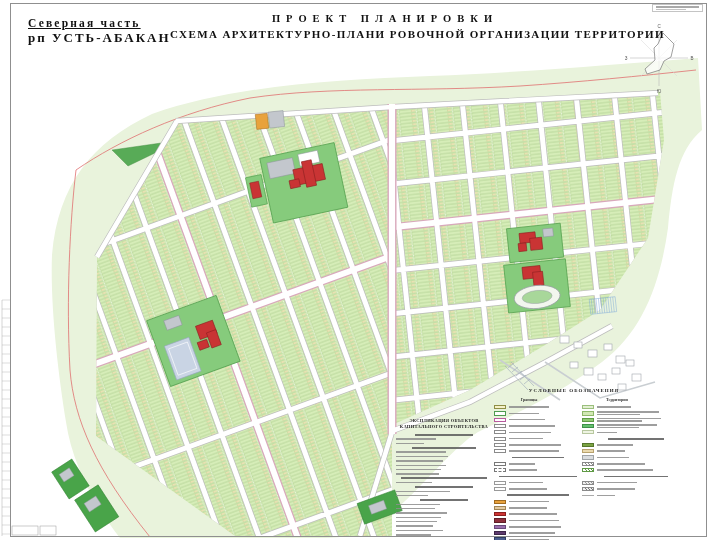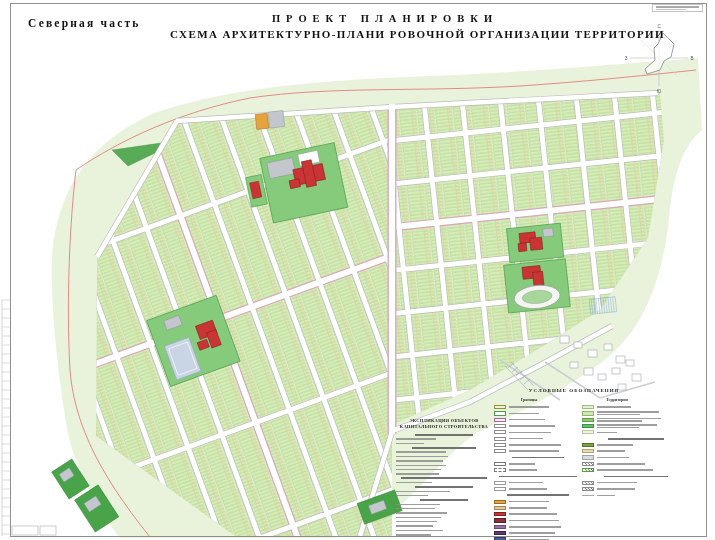--- a/index.html
+++ b/index.html
@@ -11,7 +11,7 @@
 
   
   .area-title{position:absolute;left:28px;top:16px;color:#111;font-weight:bold;line-height:1.25;white-space:nowrap;}
-  .area-title .l1{font-size:11.5px;letter-spacing:2.2px;}
+  .area-title .l1{font-size:11.5px;letter-spacing:2.2px;text-decoration:underline;}
   .area-title .l2{font-size:13px;letter-spacing:2px;}
   .project-title{position:absolute;left:170px;top:13px;width:430px;text-align:center;color:#111;font-weight:bold;}
   .project-title .l1{font-size:10.5px;letter-spacing:6px;white-space:nowrap;}

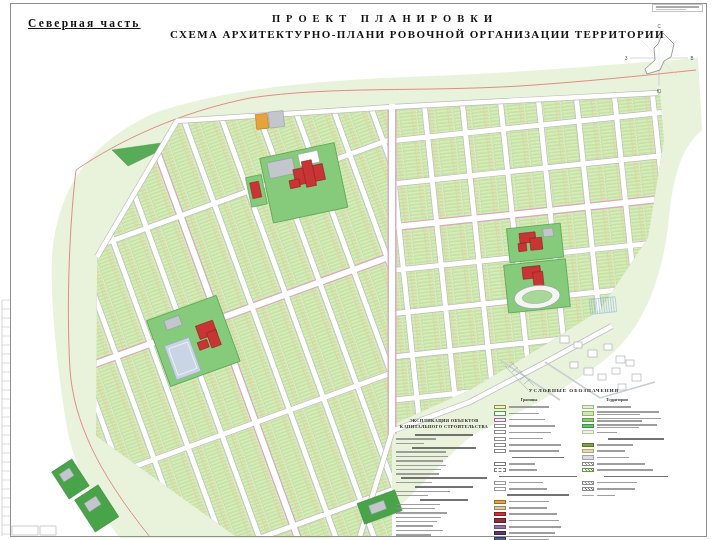--- a/index.html
+++ b/index.html
@@ -202,6 +202,7 @@
 
   <div class="area-title">
     <div class="l1">Северная часть</div>
+    <div class="l2">рп УСТЬ-АБАКАН</div>
   </div>
 
   <div class="project-title">

